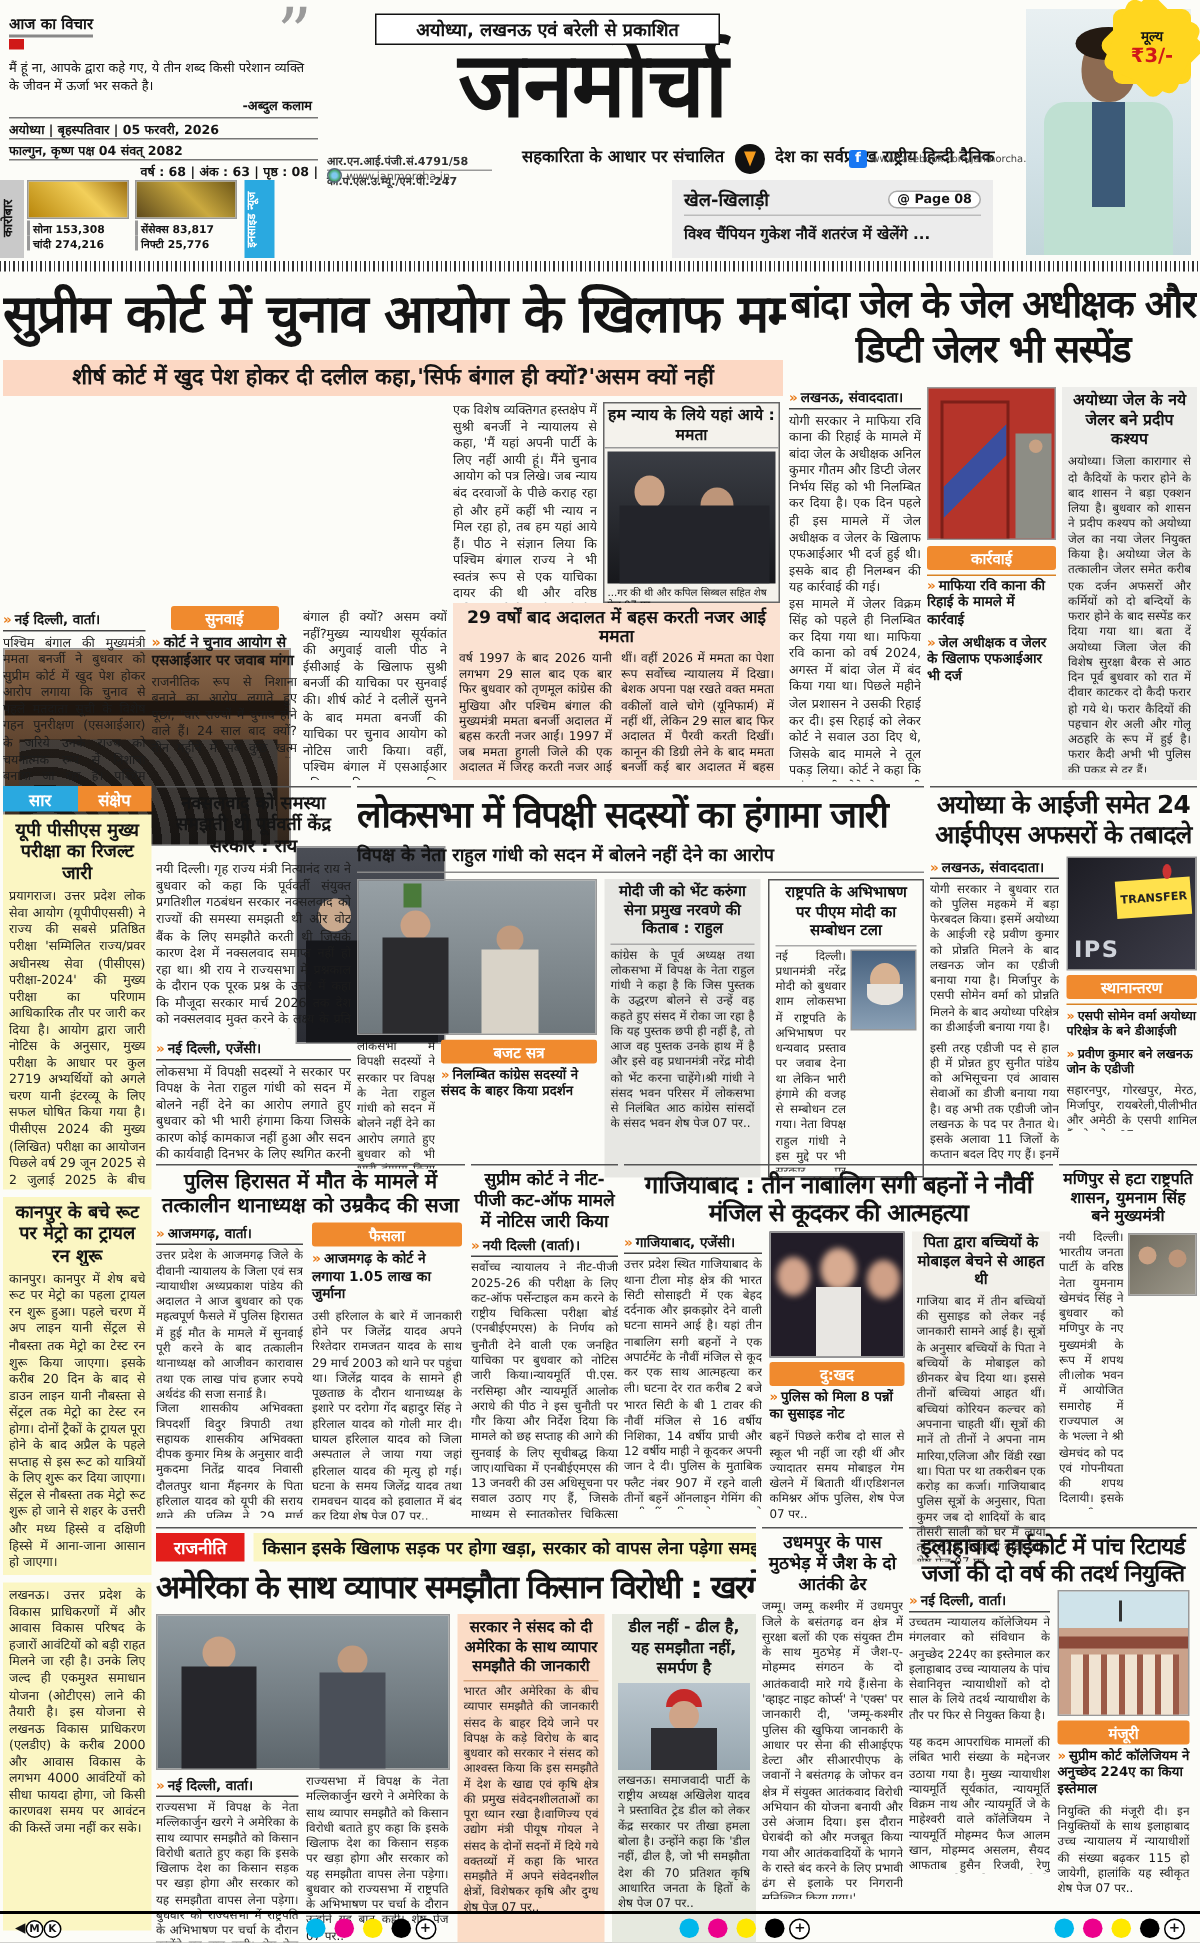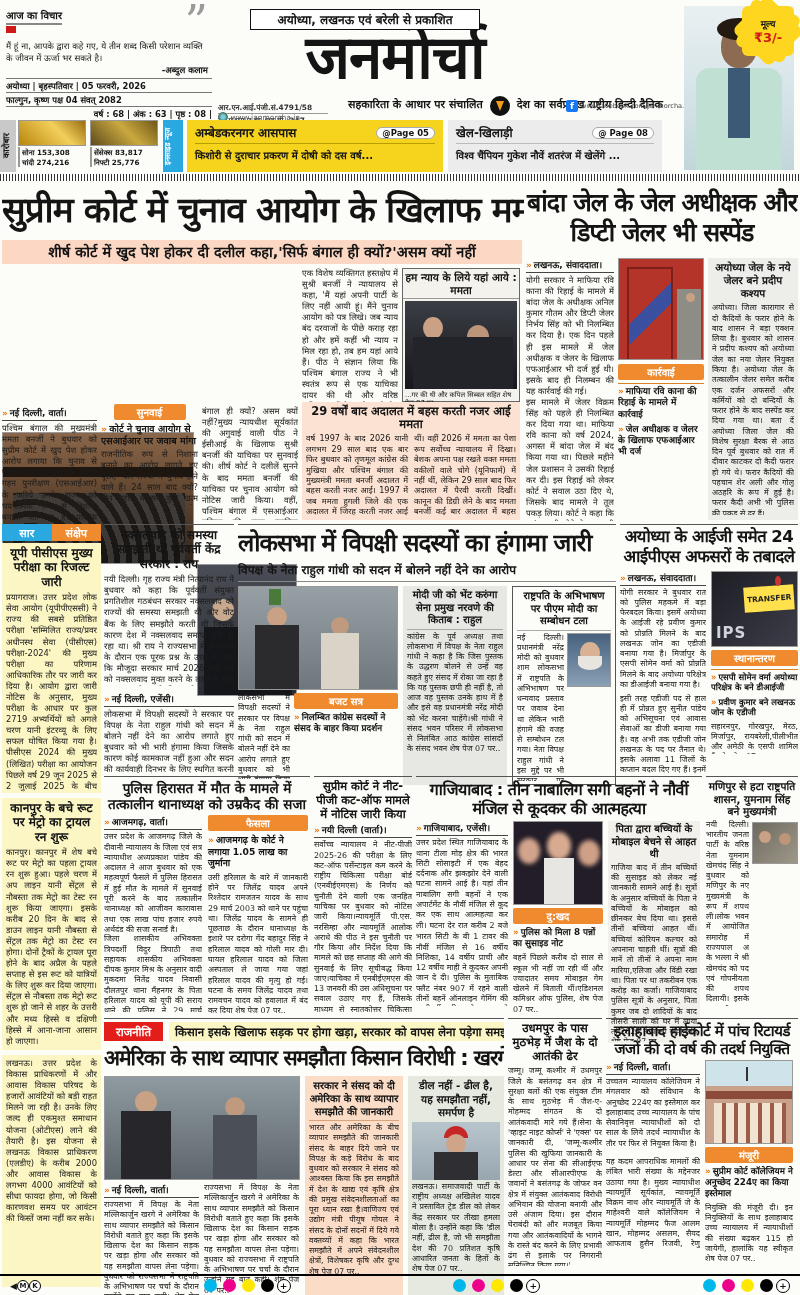--- a/index.html
+++ b/index.html
@@ -101,13 +101,6 @@
     </div>
   </div>
   <div class="abs vert" style="left:163px;top:120px;width:20px;height:52px;background:#2aa9e0;color:#fff;font-size:7.5px">इनसाइड न्यूज</div>
-  <div class="abs" style="left:187px;top:120px;width:256px;height:52px;background:#f6d31d;padding:4px 8px">
-    <div style="display:flex;justify-content:space-between;align-items:center;border-bottom:1px solid #b89f00;padding-bottom:2px">
-      <span style="font-size:12px;font-weight:bold">अम्बेडकरनगर आसपास</span>
-      <span class="chip">@Page 05</span>
-    </div>
-    <div style="font-size:10px;font-weight:bold;margin-top:4px">किशोरी से दुराचार प्रकरण में दोषी को दस वर्ष...</div>
-  </div>
   <div class="abs" style="left:448px;top:120px;width:214px;height:52px;background:#ececec;padding:4px 8px">
     <div style="display:flex;justify-content:space-between;align-items:center;border-bottom:1px solid #bbb;padding-bottom:2px">
       <span style="font-size:12px;font-weight:bold">खेल-खिलाड़ी</span>

